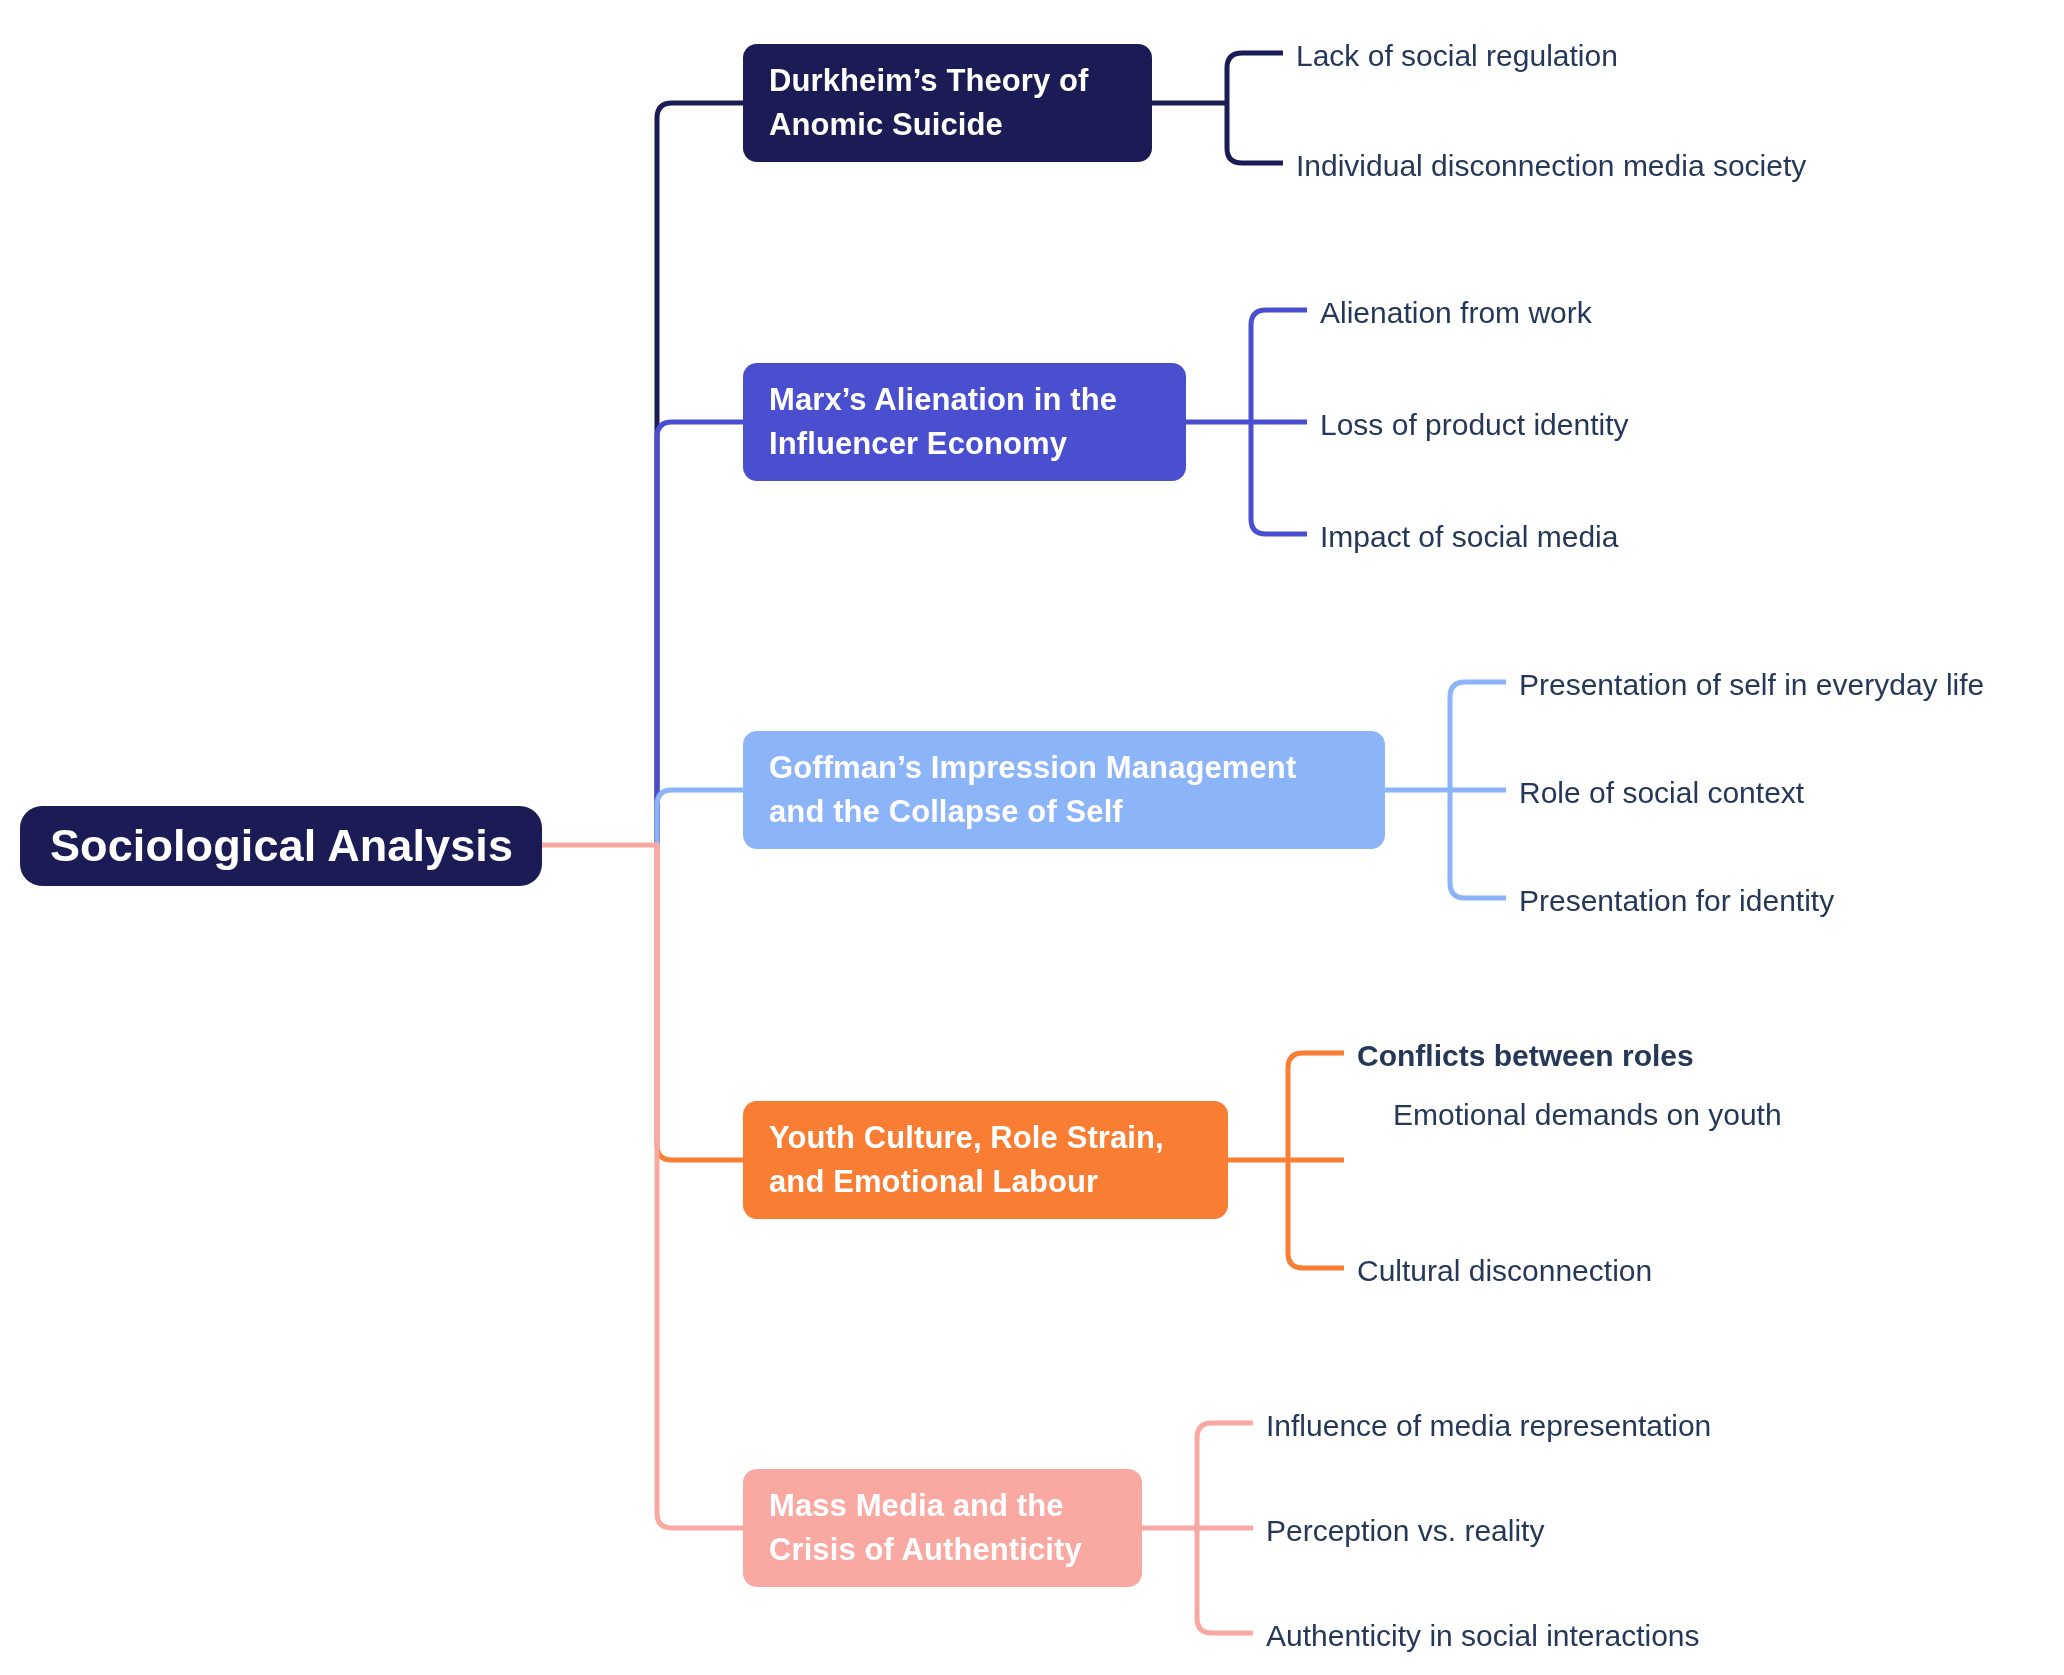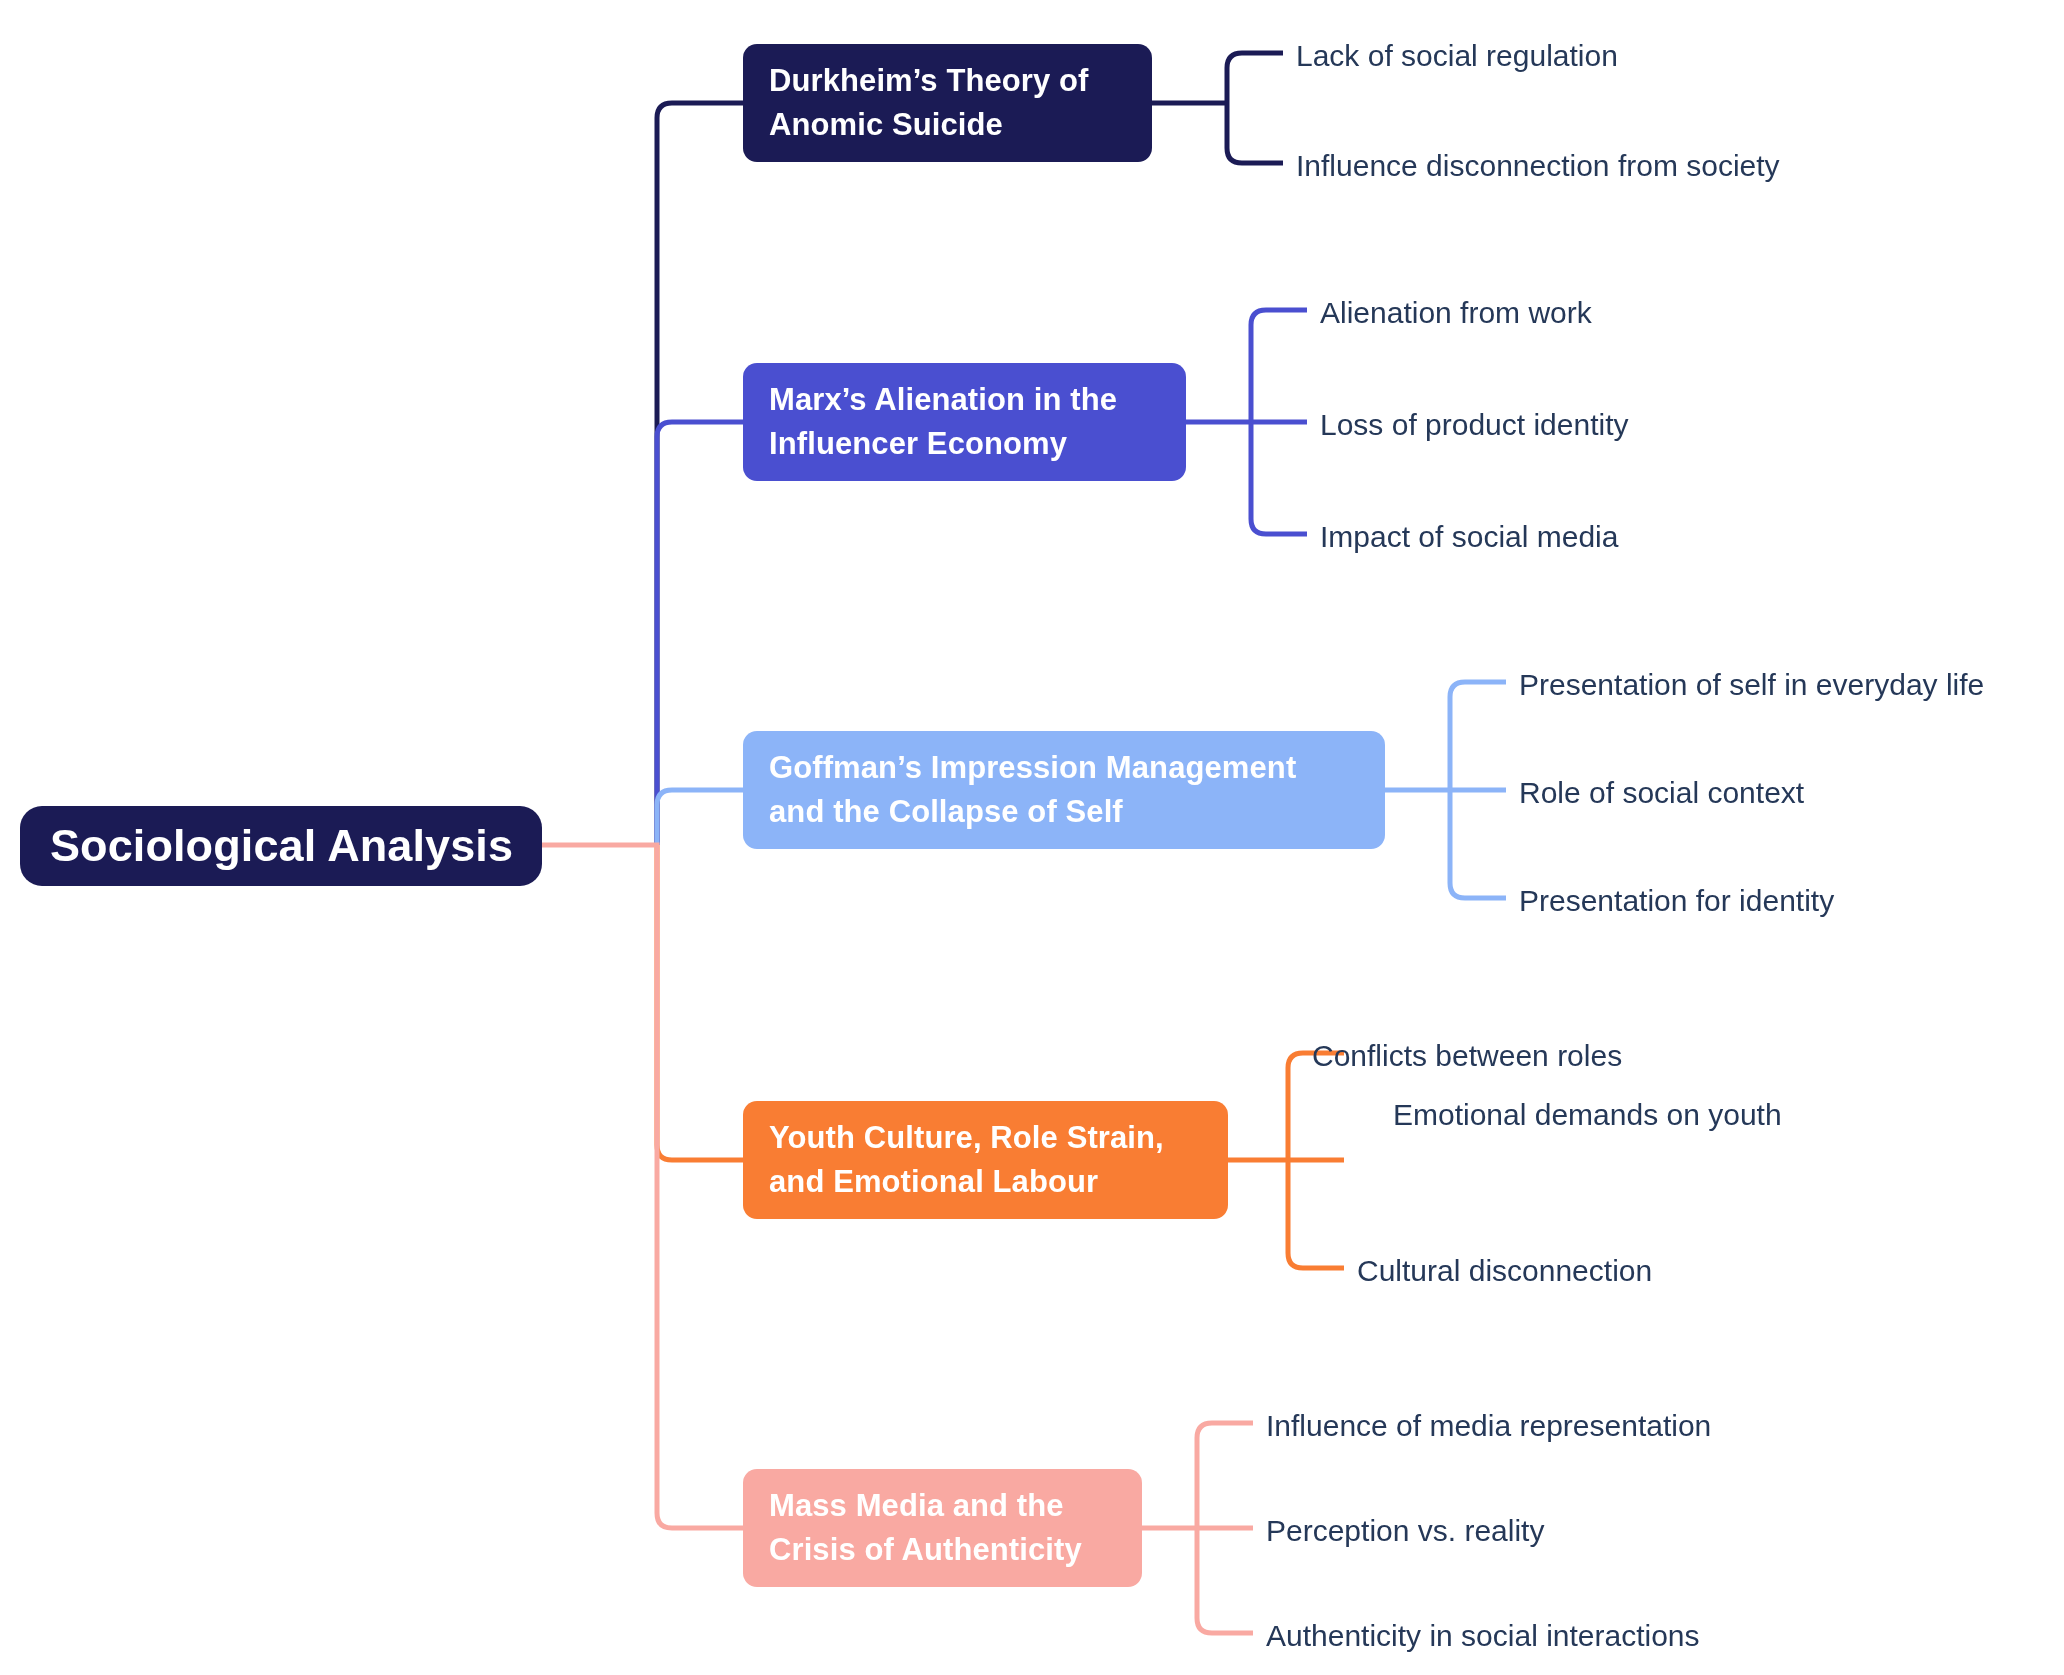--- a/index.html
+++ b/index.html
@@ -115,7 +115,7 @@
     <span class="line">Anomic Suicide</span>
   </div>
   <div class="leaf" style="left:1296px; top:41px;">Lack of social regulation</div>
-  <div class="leaf" style="left:1296px; top:151px;">Influence disconnection from society</div>
+  <div class="leaf" style="left:1296px; top:151px;">Individual disconnection media society</div>
 
   <div class="node branch-node" style="left:743px; top:363px; width:443px; height:118px; background:#4a4fd0;">
     <span class="line">Marx’s Alienation in the</span>

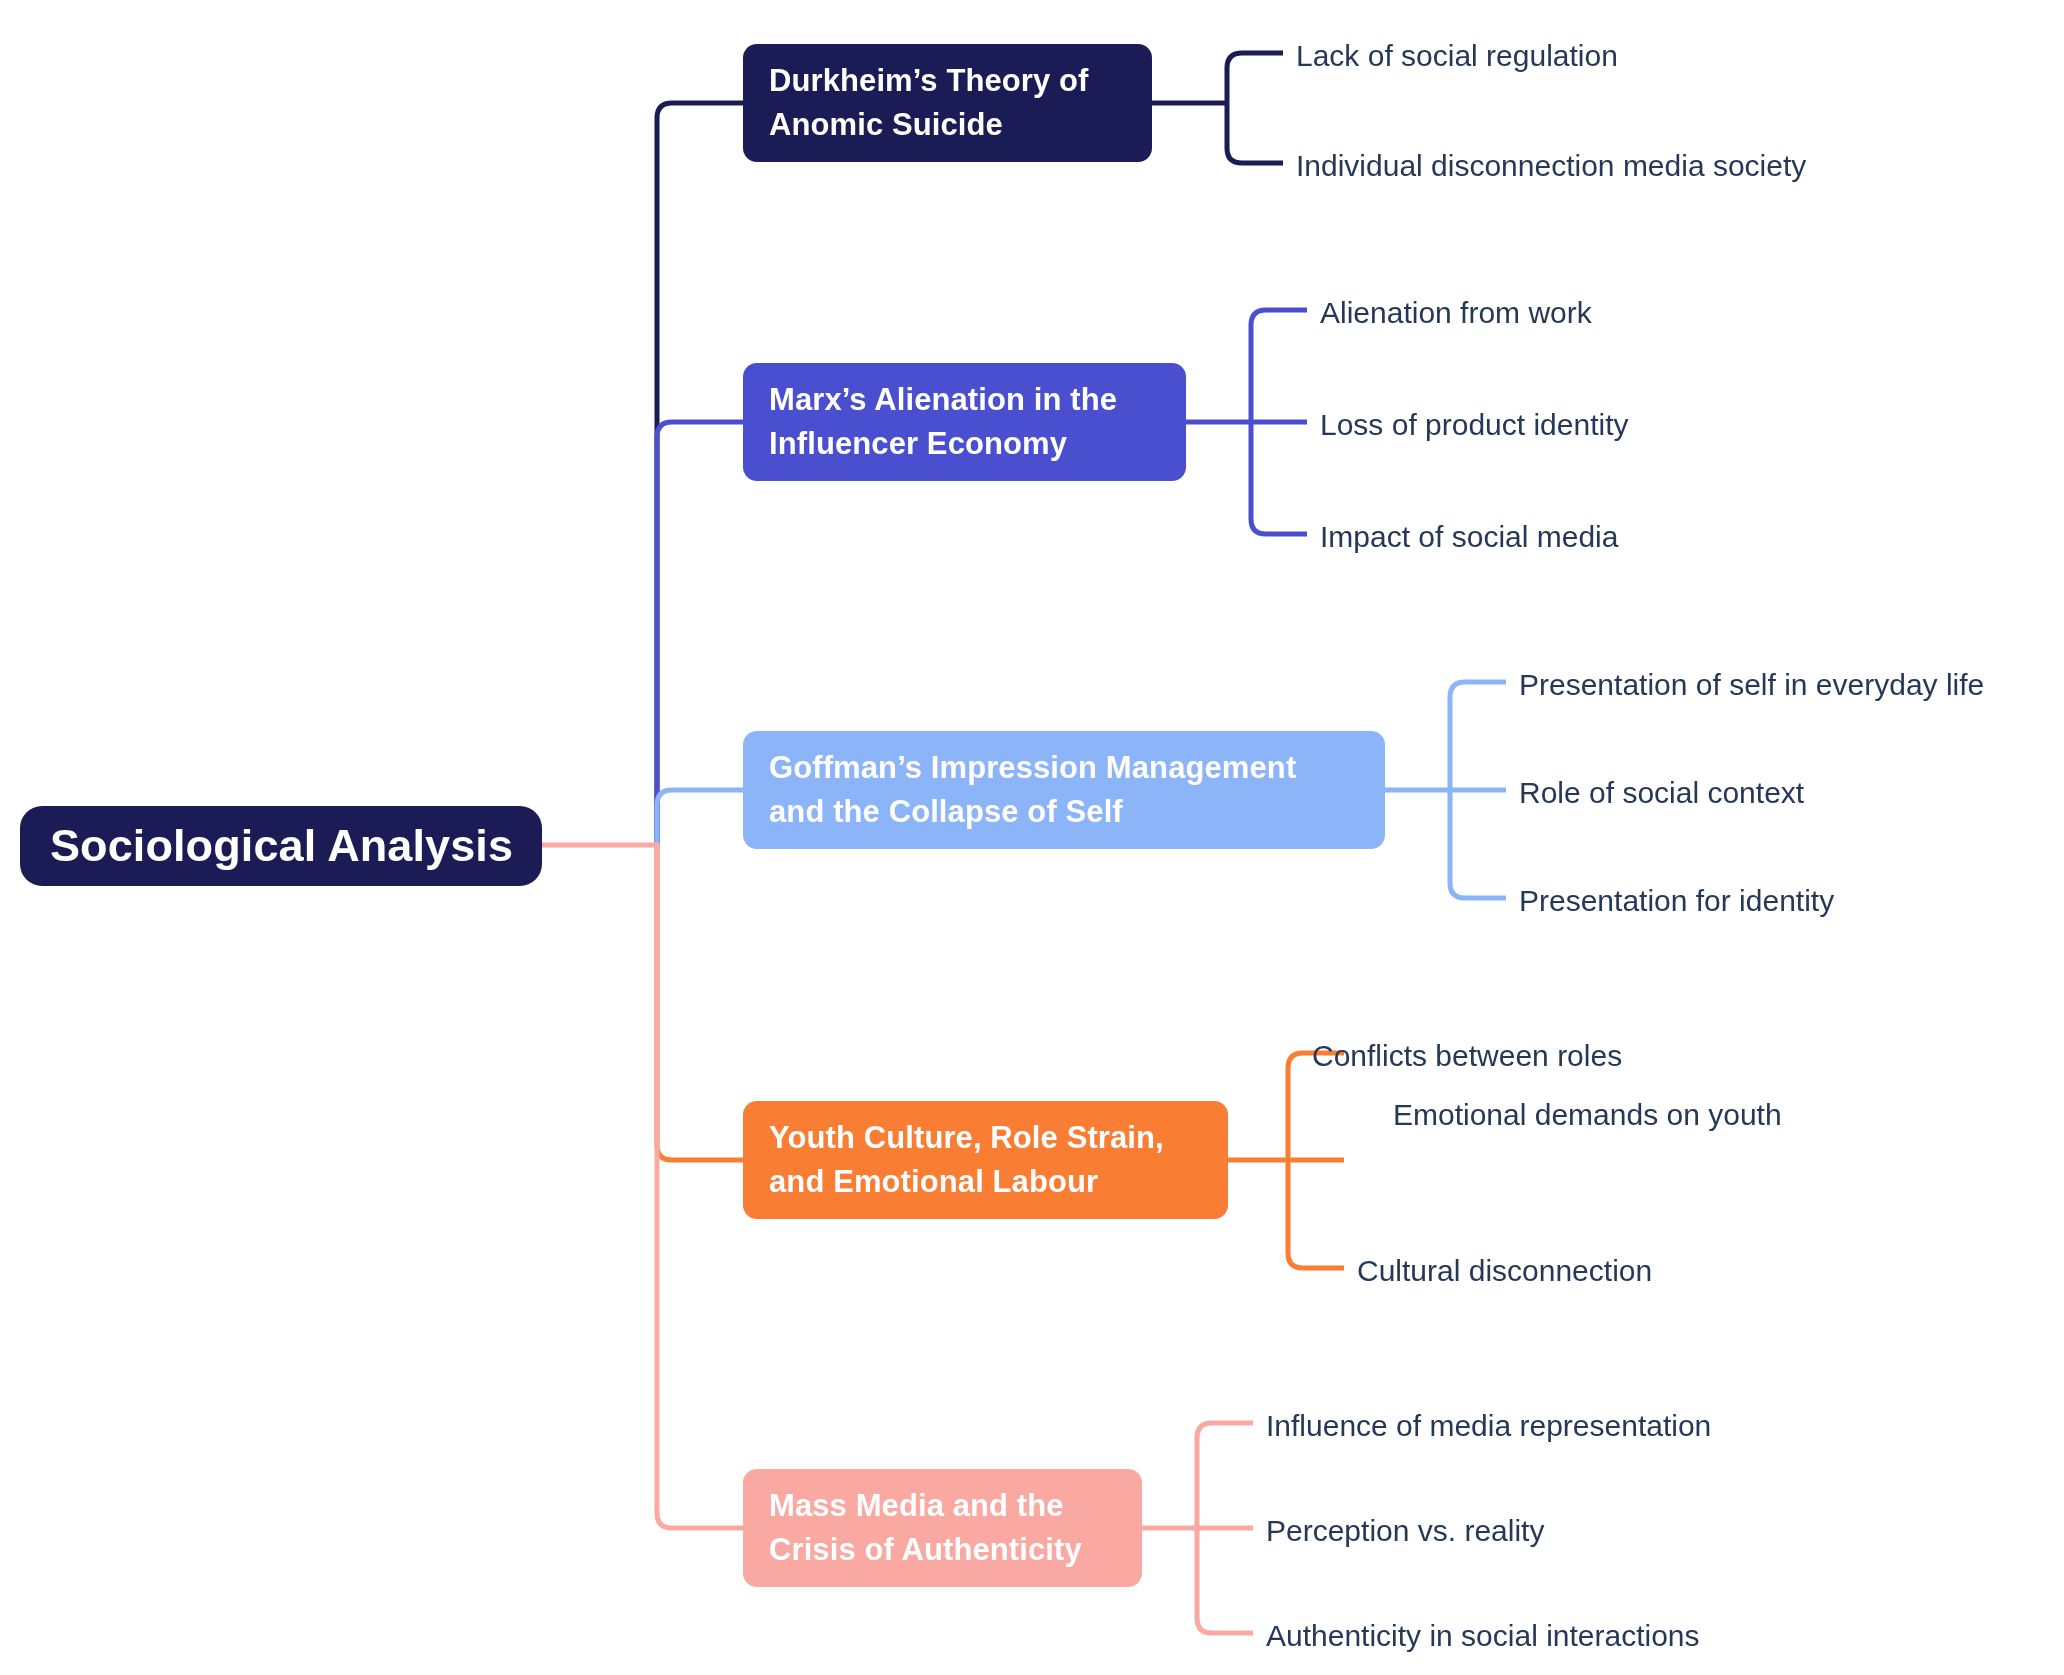--- a/index.html
+++ b/index.html
@@ -137,7 +137,7 @@
     <span class="line">Youth Culture, Role Strain,</span>
     <span class="line">and Emotional Labour</span>
   </div>
-  <div class="leaf" style="left:1312px; top:1041px;">Conflicts between roles</div>
+  <div class="leaf" style="left:1357px; top:1041px;font-weight:bold;">Conflicts between roles</div>
   <div class="leaf" style="left:1357px; top:1100px;margin-left:36px;">Emotional demands on youth</div>
   <div class="leaf" style="left:1357px; top:1256px;">Cultural disconnection</div>
 

